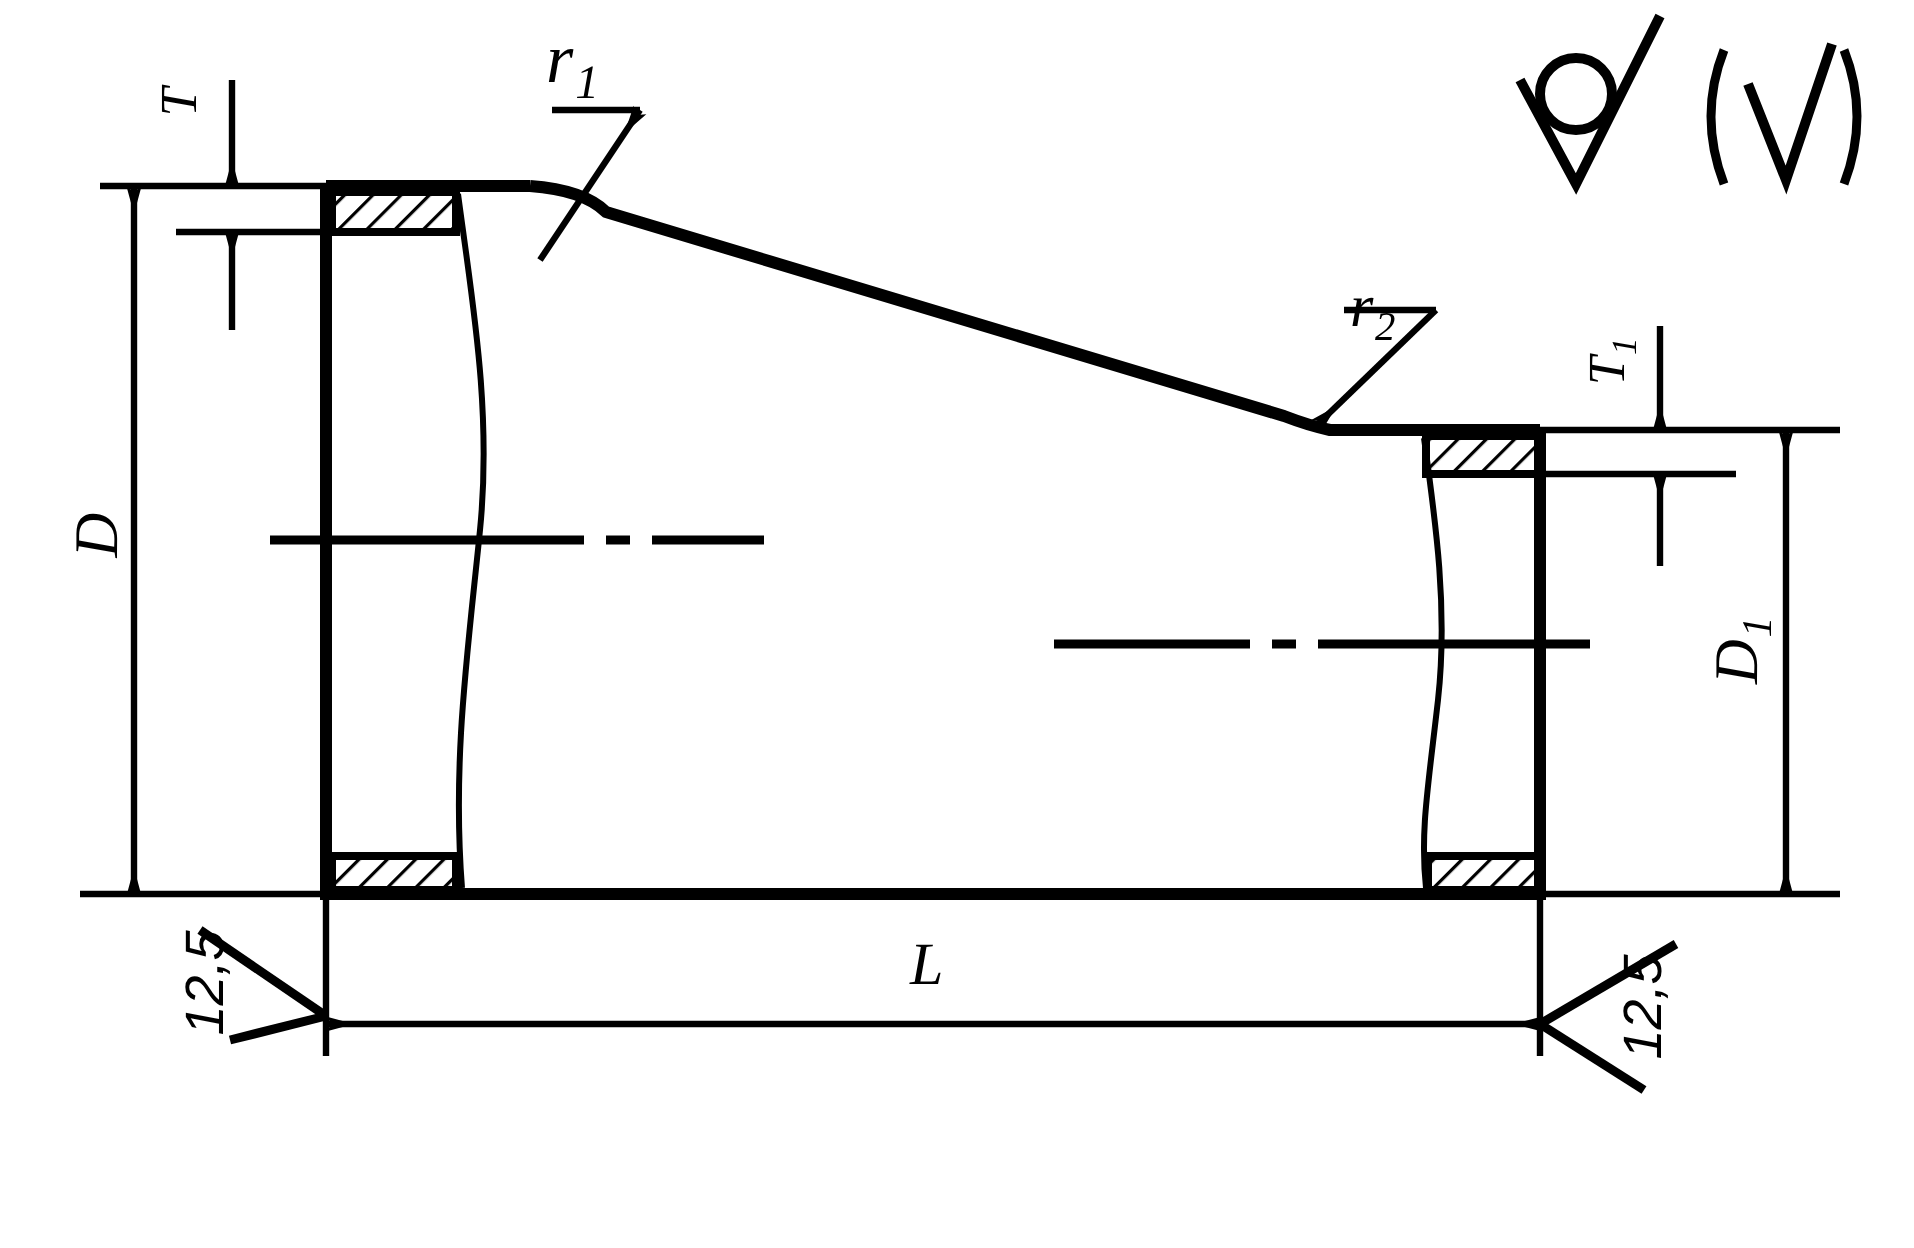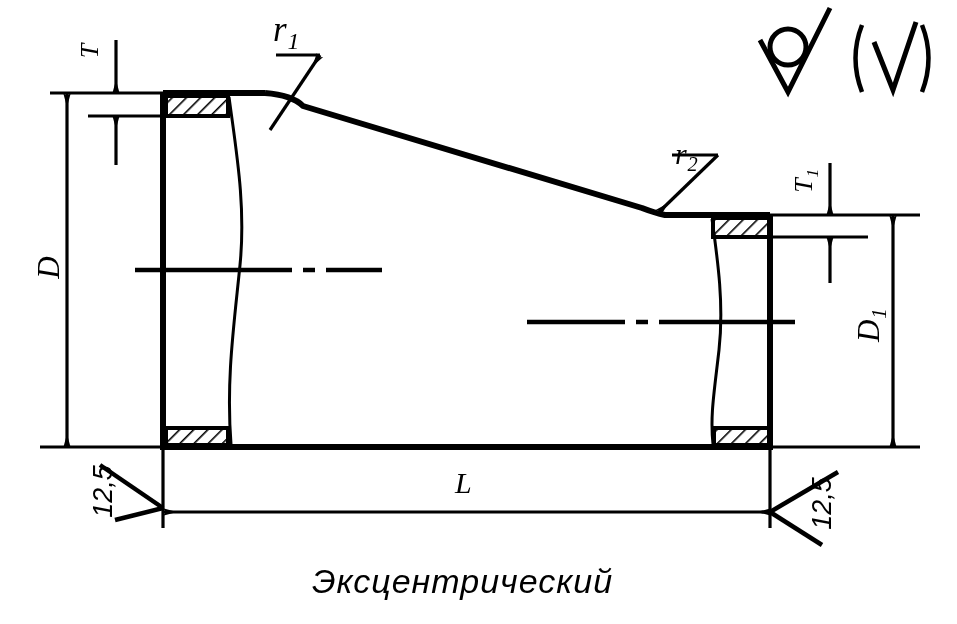--- a/index.html
+++ b/index.html
@@ -229,9 +229,6 @@
     <span>12,5</span>
   </div>
 
-  <div class="caption" style="left:312px;top:562px;font-size:34px;">
-    <span>Эксцентрический</span>
-  </div>
 
 </div>
 

